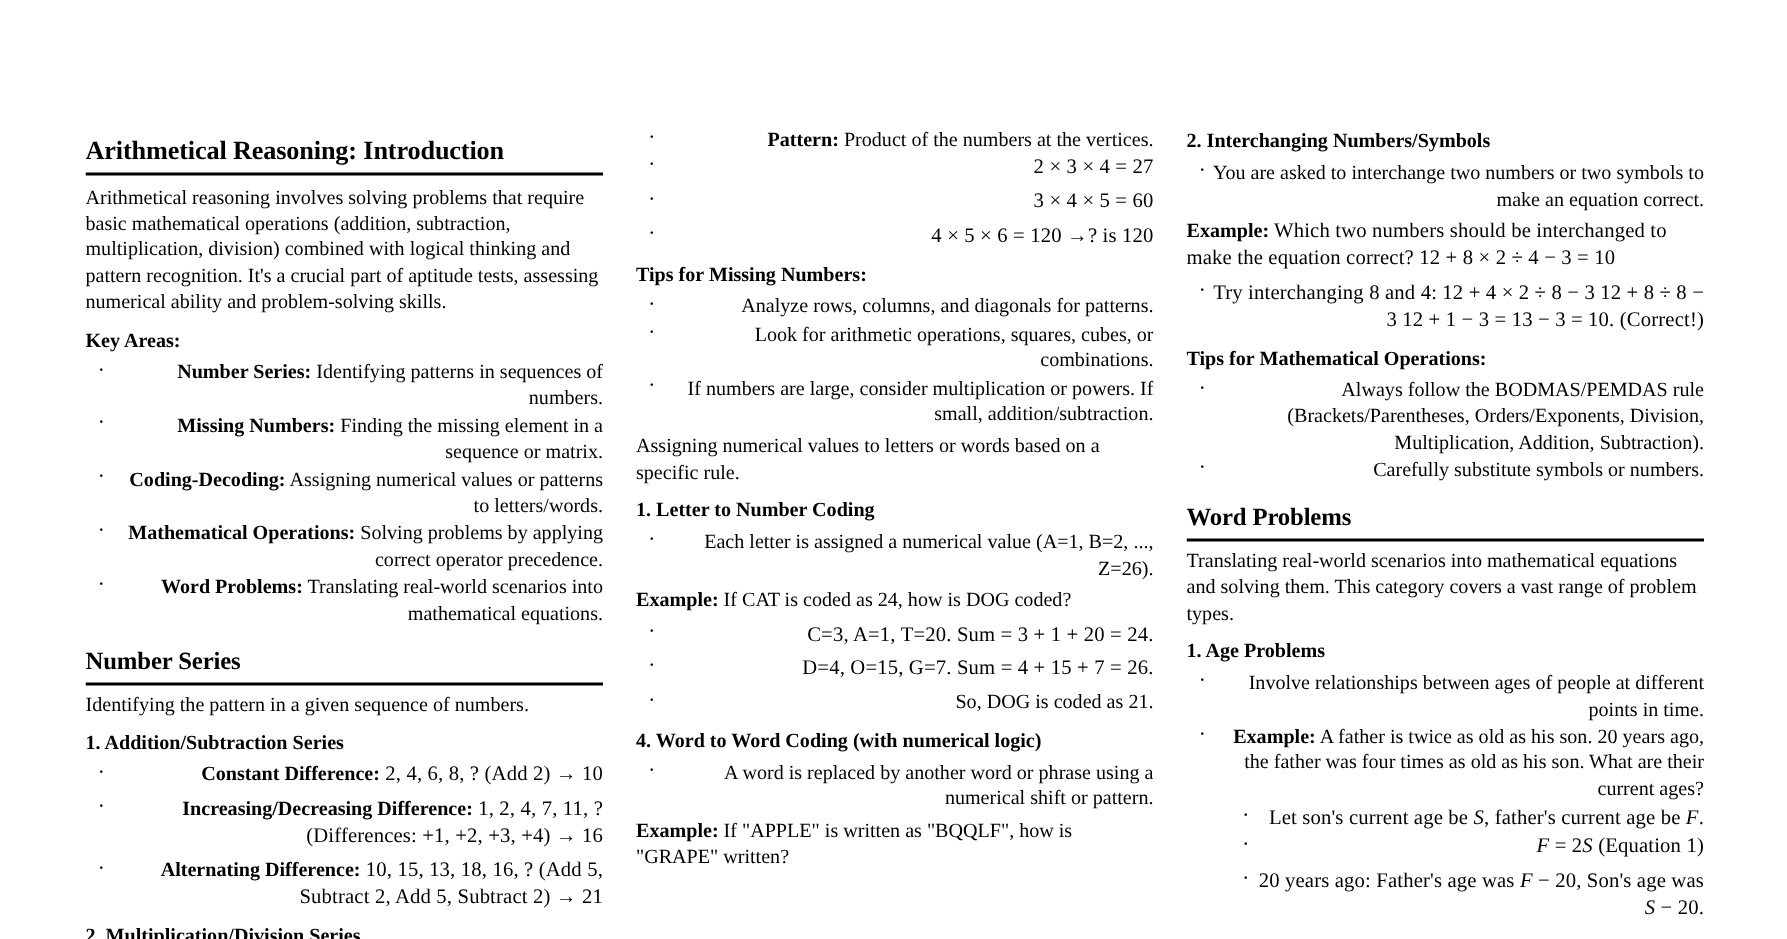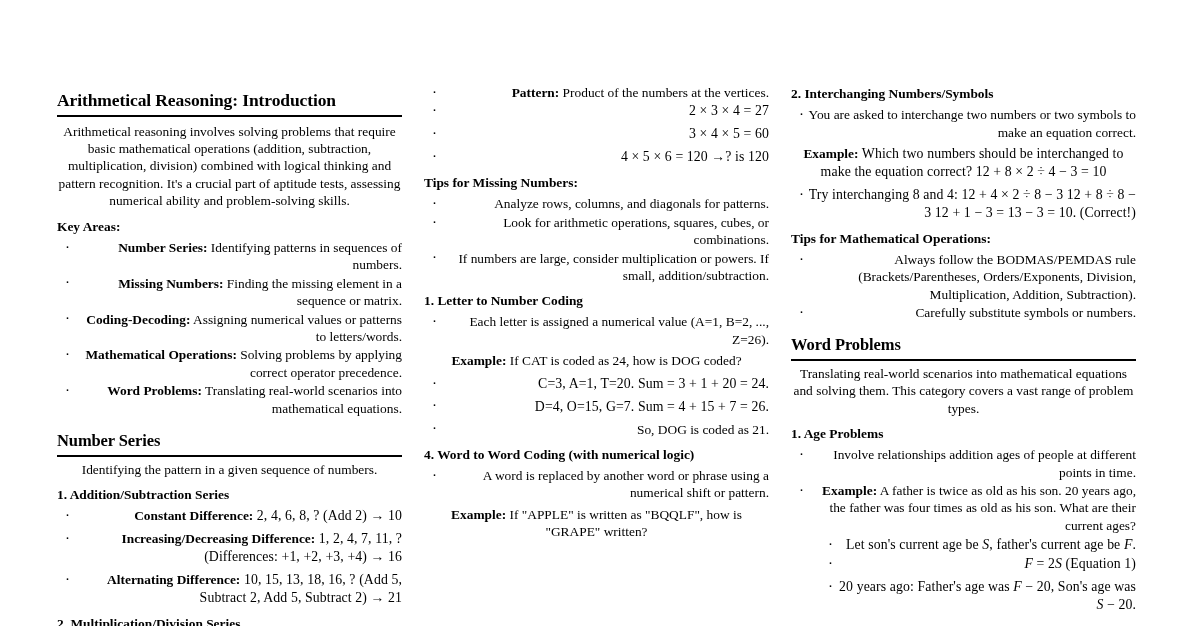--- a/index.html
+++ b/index.html
@@ -66,7 +66,7 @@
     font-size: 13.4px;
     line-height: 1.30;
     margin: 6px 0 6px 0;
-    text-align: center;
+    text-align: left;
   }
   p.doc-p.tight { margin: 4px 0 5px 0; }
 

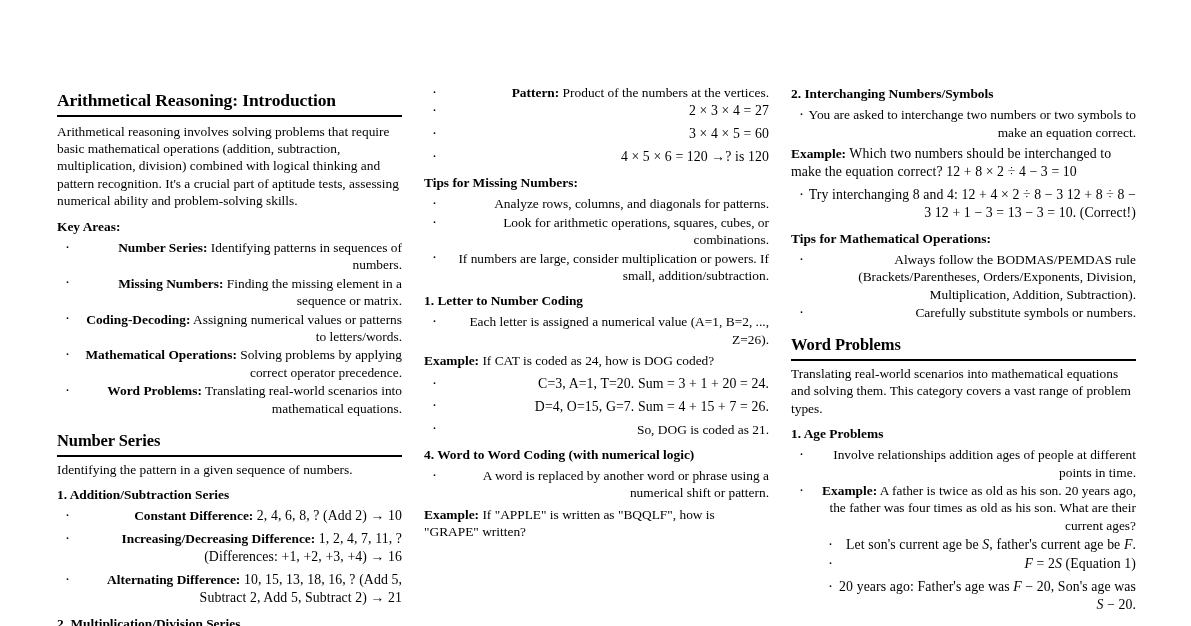--- a/index.html
+++ b/index.html
@@ -157,6 +157,7 @@
       </ul>
 
 
+      <p class="doc-p tight">Assigning numerical values to letters or words based on a specific rule.</p>
 
       <h3 class="doc-h3">1. Letter to Number Coding</h3>
 

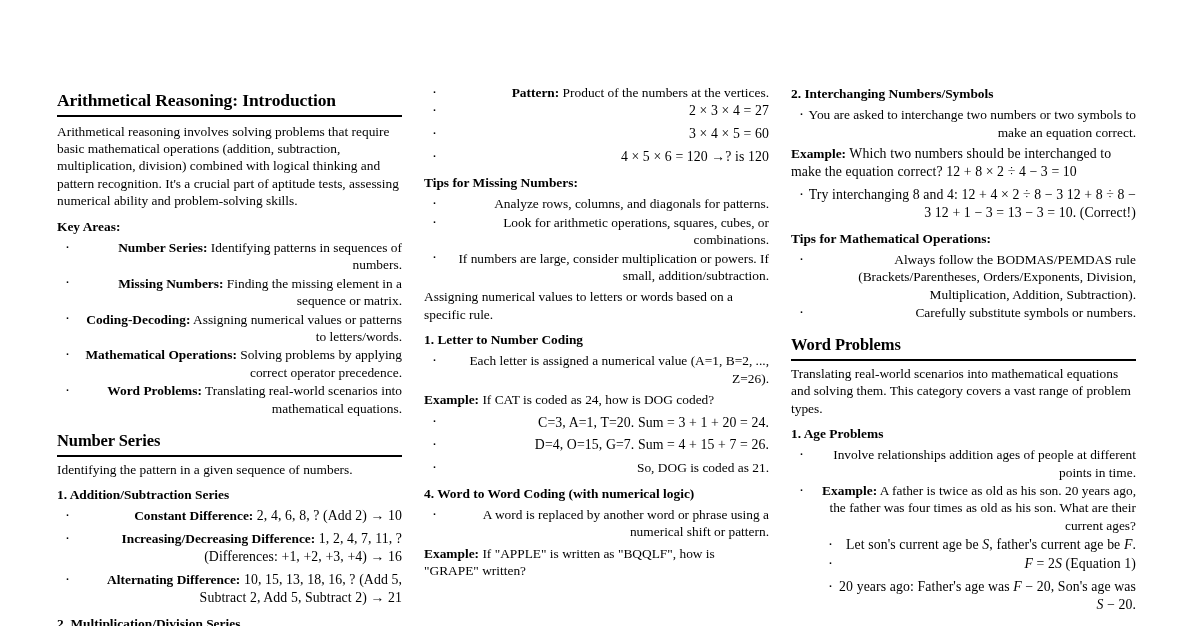--- a/index.html
+++ b/index.html
@@ -211,7 +211,7 @@
       <h3 class="doc-h3">1. Age Problems</h3>
 
       <ul class="doc-ul">
-        <li>Involve relationships addition ages of people at different points in time.</li>
+        <li>Involve relationships between ages of people at different points in time.</li>
         <li><span class="b">Example:</span><span> A father is twice as old as his son. 20 years ago, the father was four times as old as his son. What are their current ages?</span>
           <ul class="doc-ul nested">
             <li><span class="mathline">Let son's current age be <span class="mv">S</span>, father's current age be <span class="mv">F</span>.</span></li>

